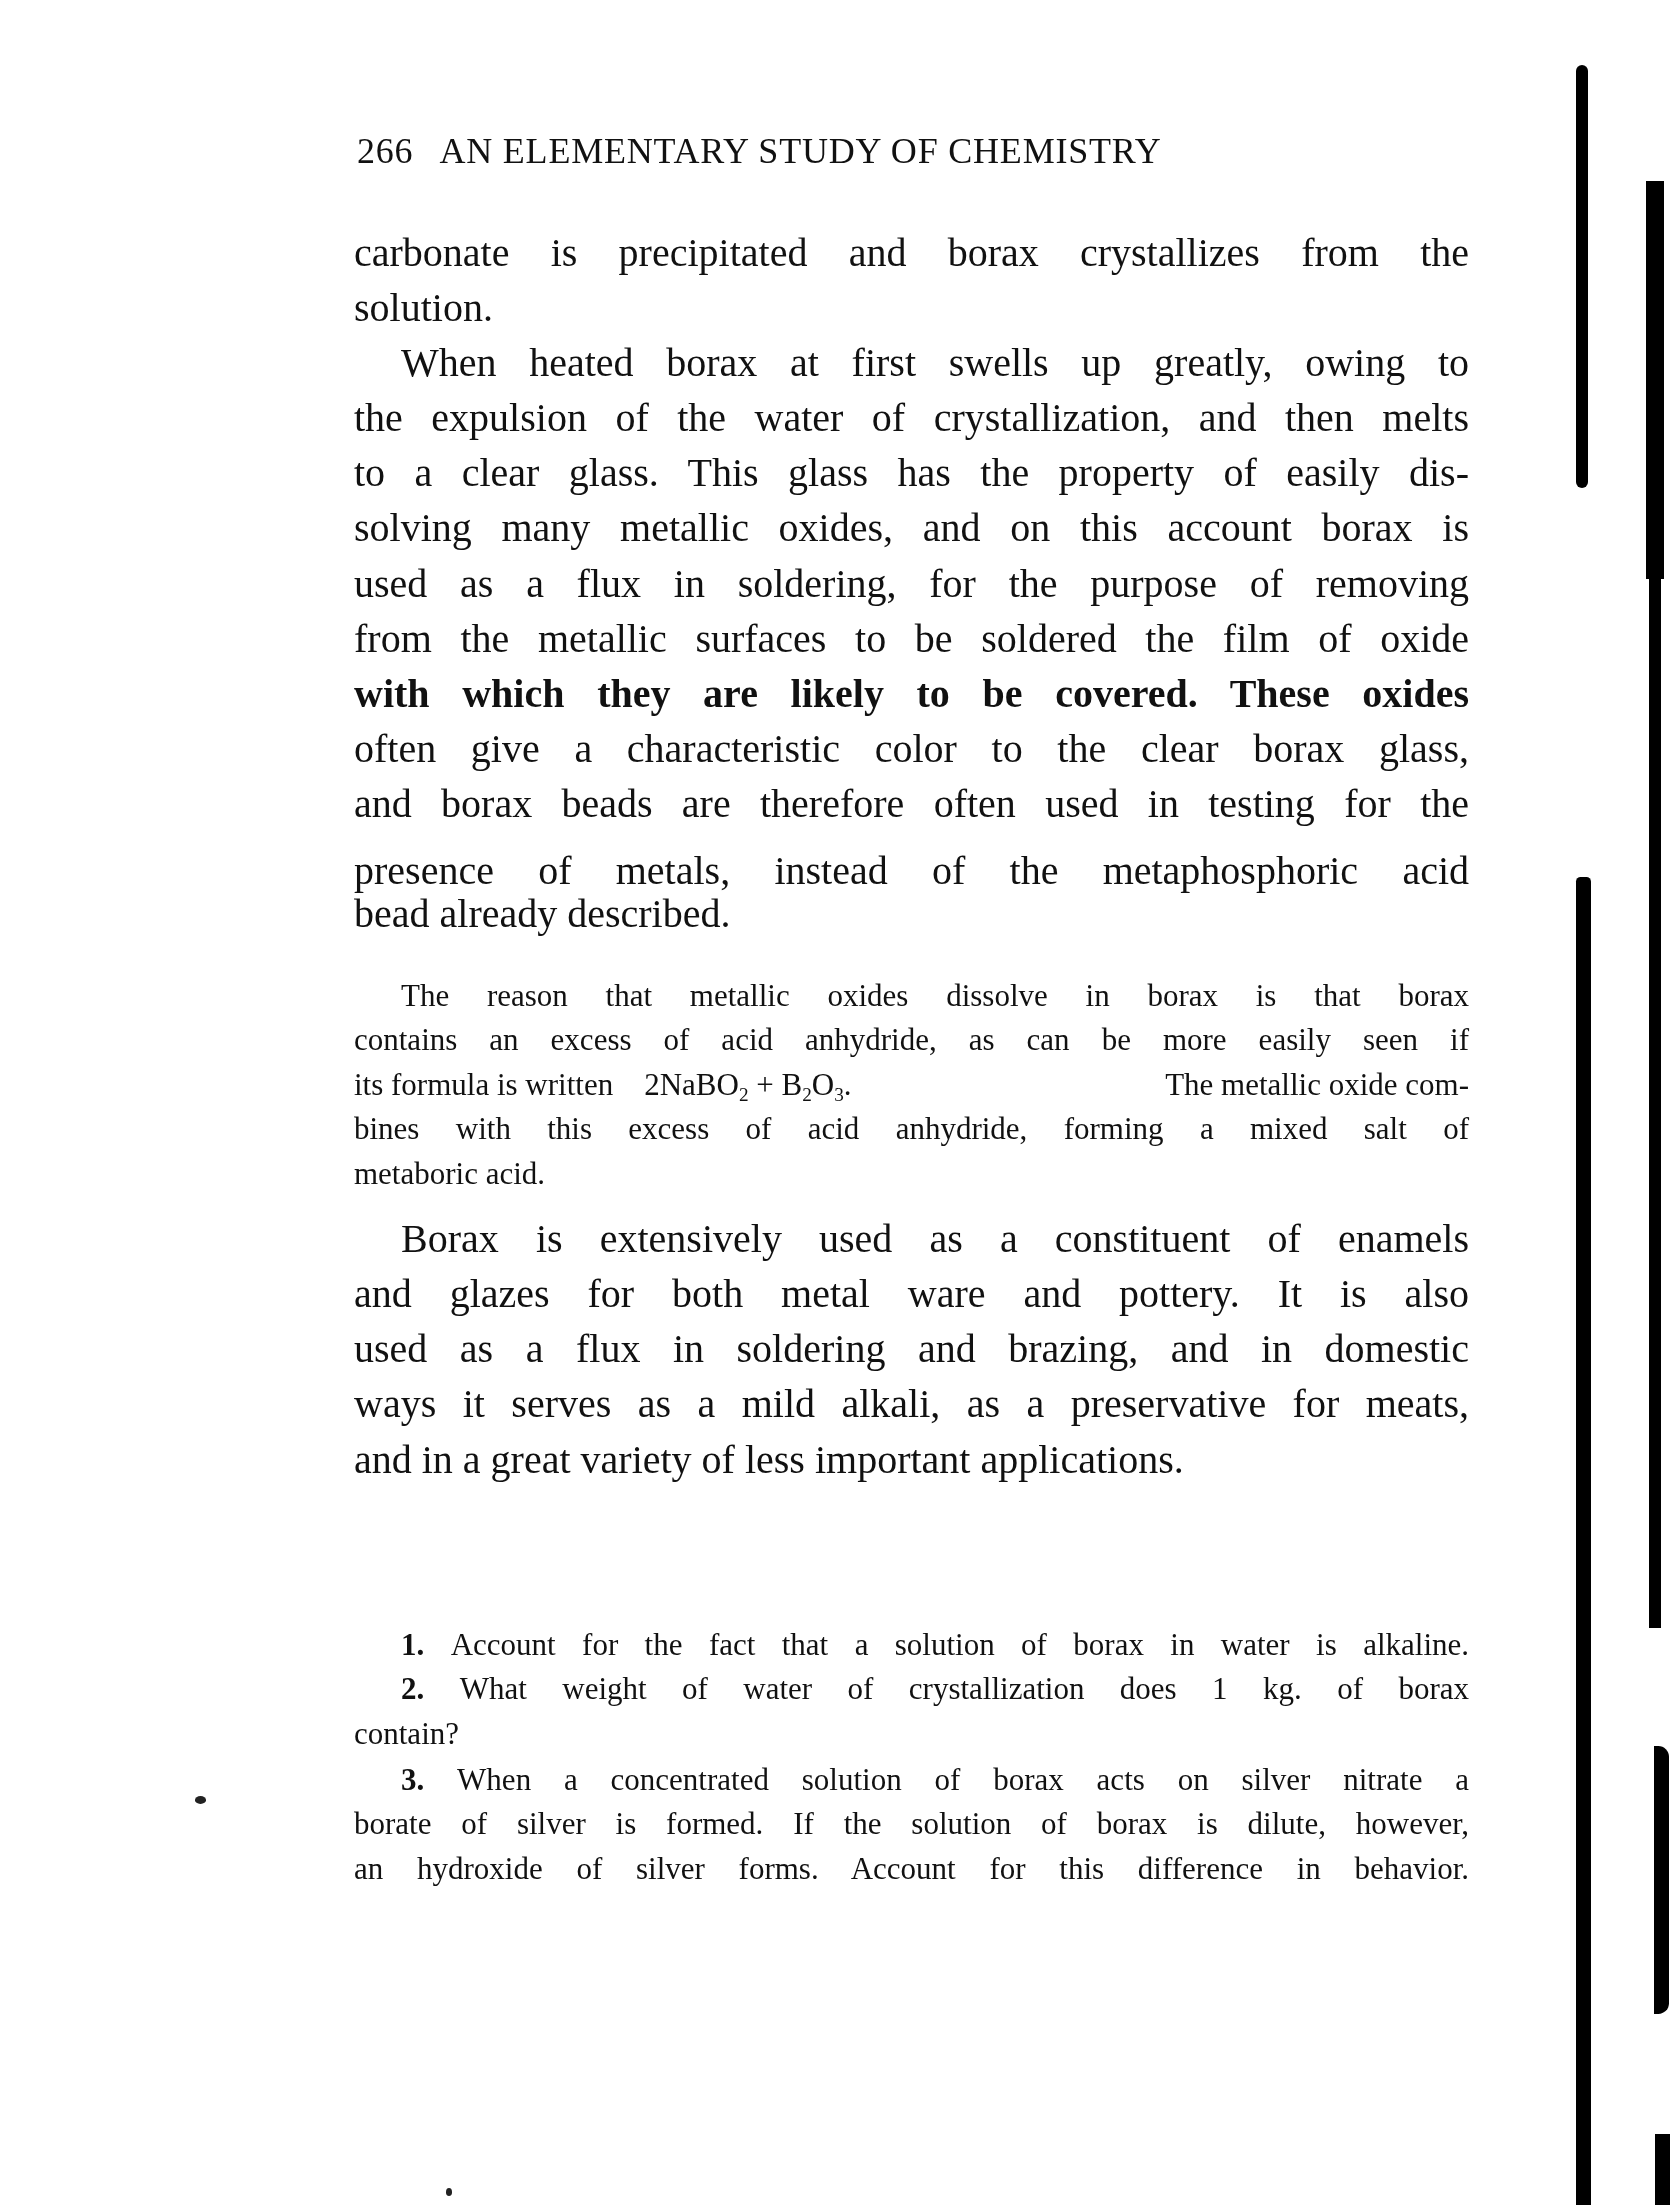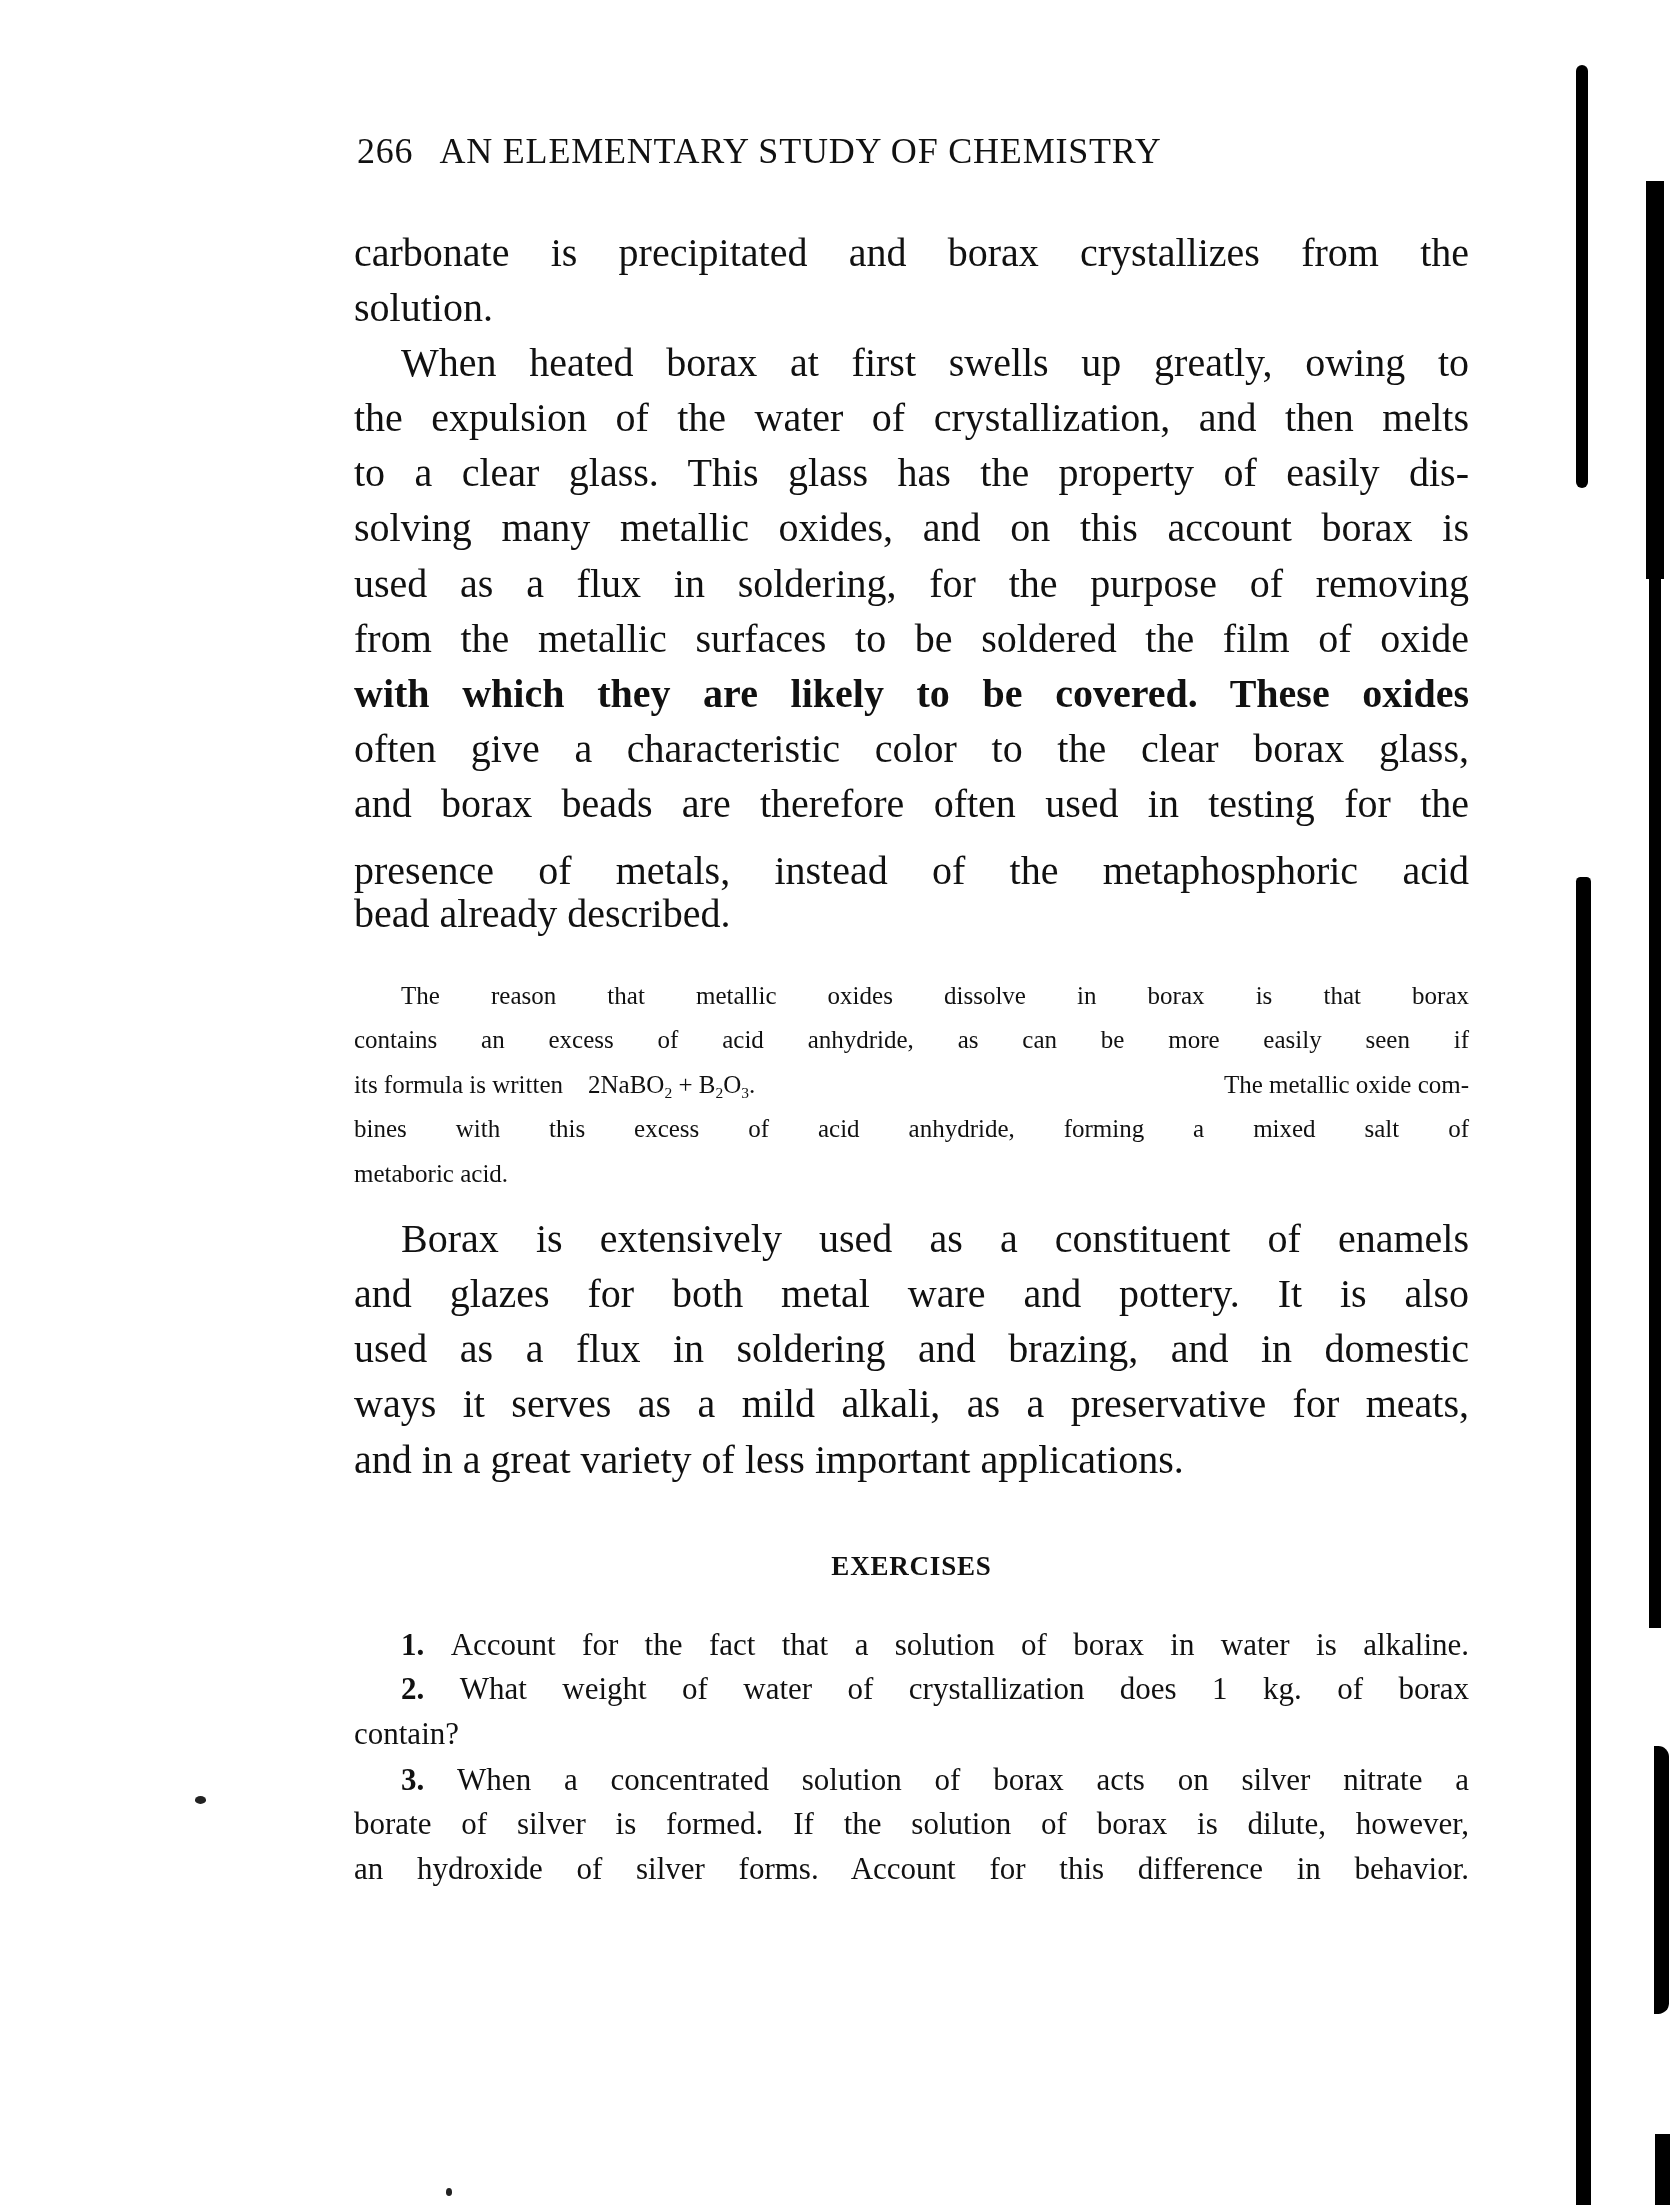--- a/index.html
+++ b/index.html
@@ -11,7 +11,7 @@
   .line { position: absolute; left: 0; right: 0; white-space: nowrap; text-align: justify; text-align-last: justify; }
   .line.last { text-align-last: left; }
   .body-text .line { font-size: 40px; height: 55px; line-height: 55px; }
-  .small-text .line { font-size: 25px; height: 44px; line-height: 44px; }
+  .small-text .line { font-size: 31px; height: 44px; line-height: 44px; }
   .ex-text .line { font-size: 31px; height: 44px; line-height: 44px; }
   .indent-body { padding-left: 47px; }
   .indent-small { padding-left: 47px; }

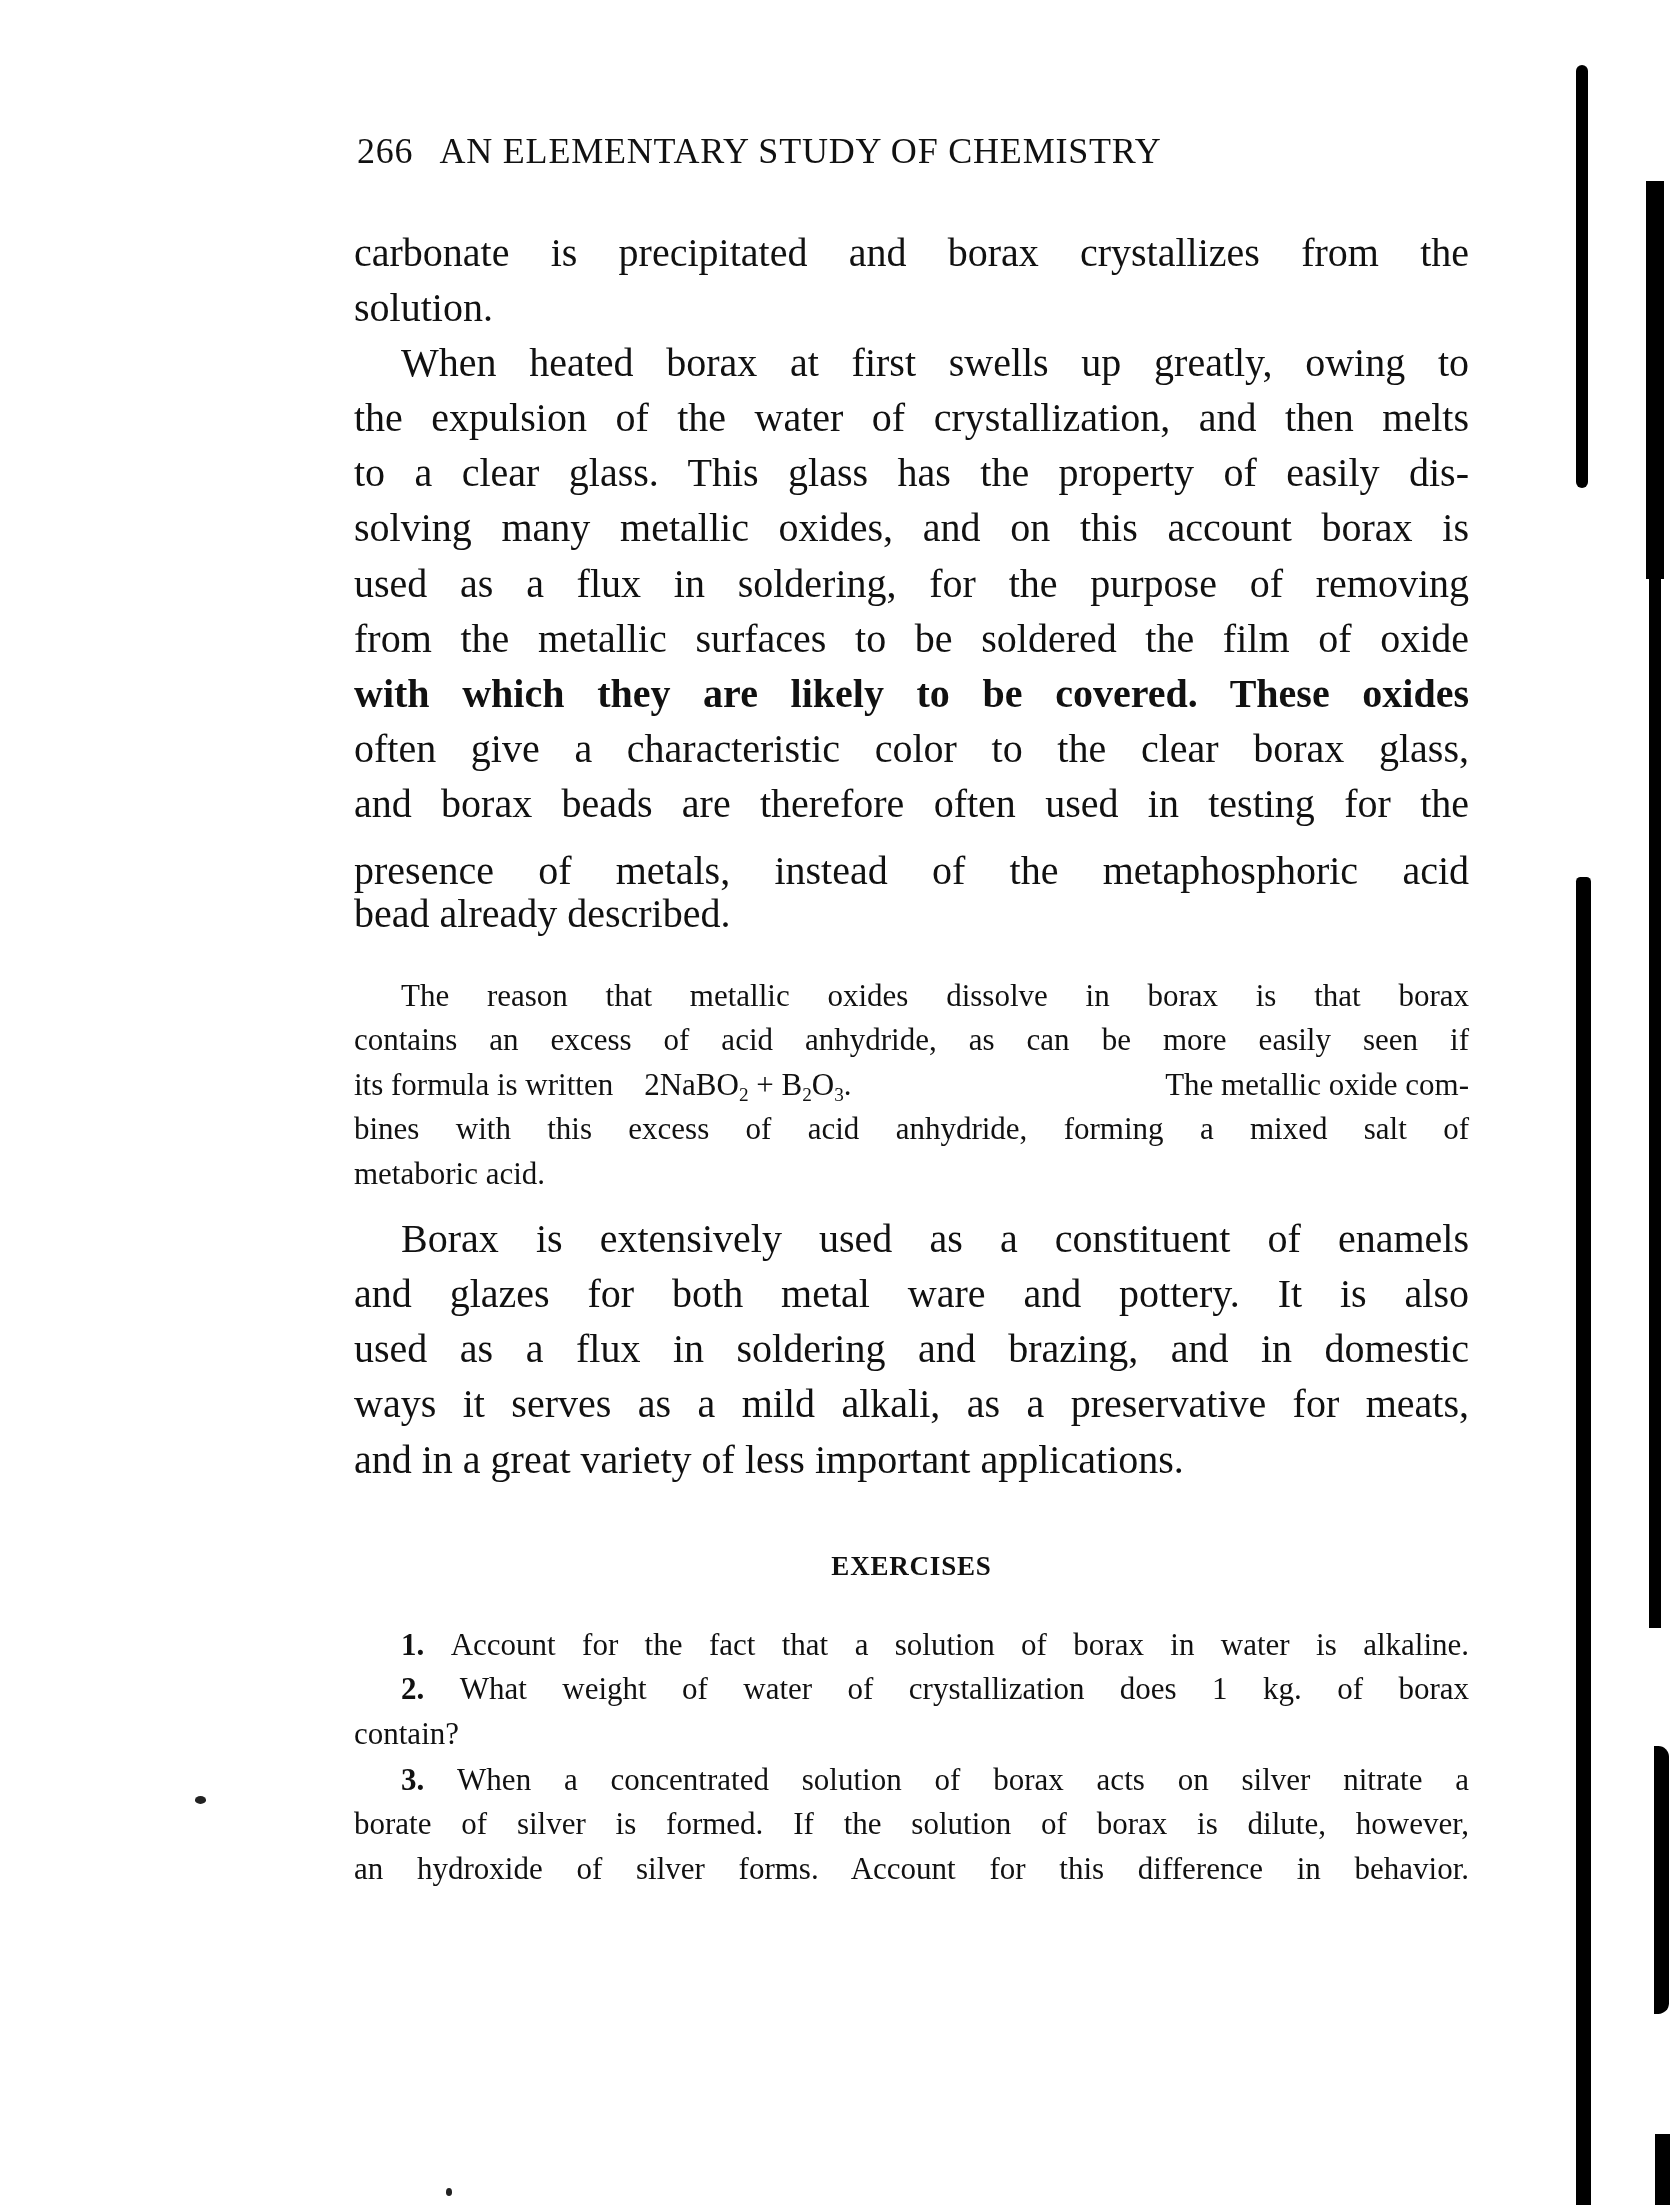--- a/index.html
+++ b/index.html
@@ -68,7 +68,6 @@
     <div class="line last" style="top:221px;">and in a great variety of less important applications.</div>
   </div>
 
-  <div class="ex-heading">EXERCISES</div>
 
   <div class="block ex-text" style="top:1623px;">
     <div class="line indent-small" style="top:0px;"><span class="ex-num">1.</span>&nbsp;<span>Account for the fact that a solution of borax in water is alkaline.</span></div>

